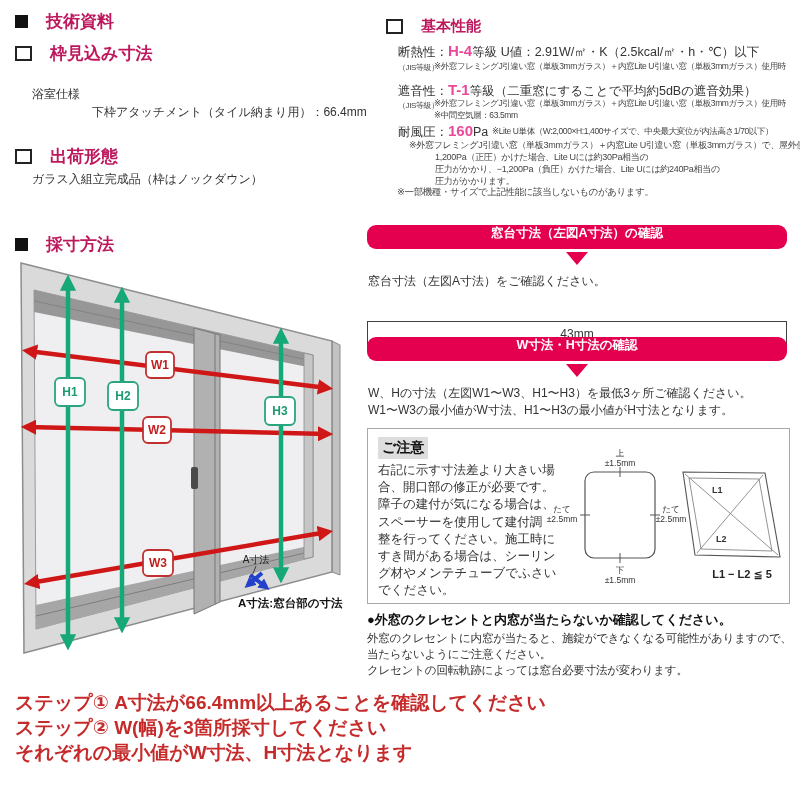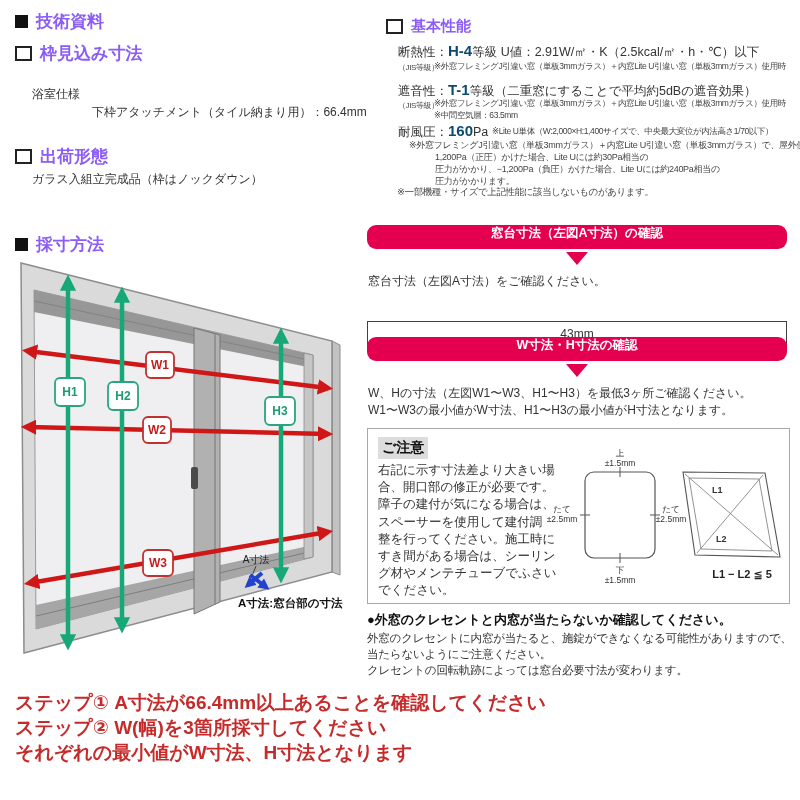--- a/index.html
+++ b/index.html
@@ -8,7 +8,7 @@
   .abs{position:absolute;}
   .pre{white-space:pre-line;}
   
-  .h-big{font-size:17px;font-weight:bold;color:#8b5cf6;display:flex;align-items:center;gap:8px;white-space:nowrap;}
+  .h-big{font-size:17px;font-weight:bold;color:#be185d;display:flex;align-items:center;gap:18px;white-space:nowrap;}
   .sq{display:inline-block;width:13px;height:13px;flex:0 0 13px;}
   .sq-filled{background:#111;}
   .sq-open{background:#fff;border:2px solid #222;width:11px;height:11px;}

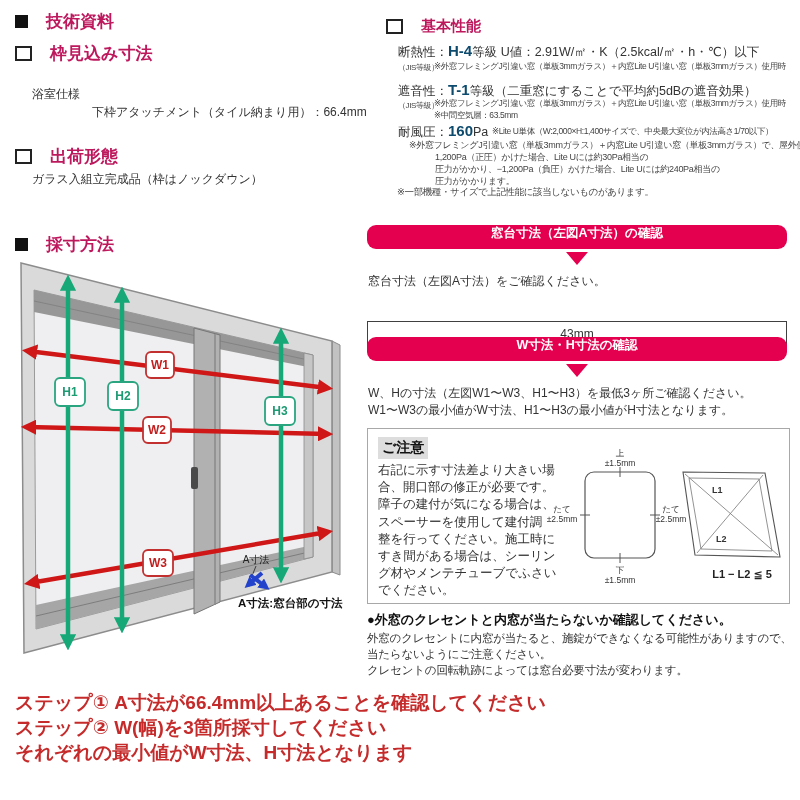--- a/index.html
+++ b/index.html
@@ -16,7 +16,7 @@
   
   #perf-title{left:386px;top:17px;font-size:15px;}
   .perf-row{font-size:12.5px;color:#333;white-space:nowrap;}
-  .perf-grade{font-size:15px;font-weight:bold;color:#0c4a6e;}
+  .perf-grade{font-size:15px;font-weight:bold;color:#ec4899;}
   .note{font-size:8.5px;letter-spacing:-0.4px;color:#444;white-space:nowrap;}
   .note-wrap{font-size:9px;letter-spacing:-0.3px;color:#444;line-height:12px;}
   

